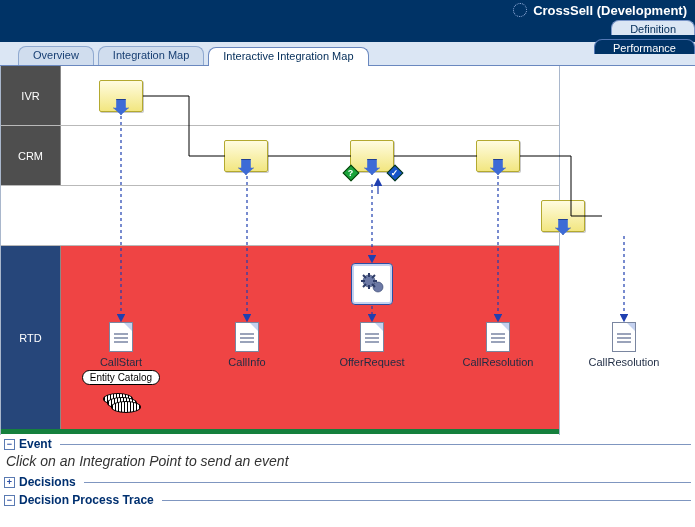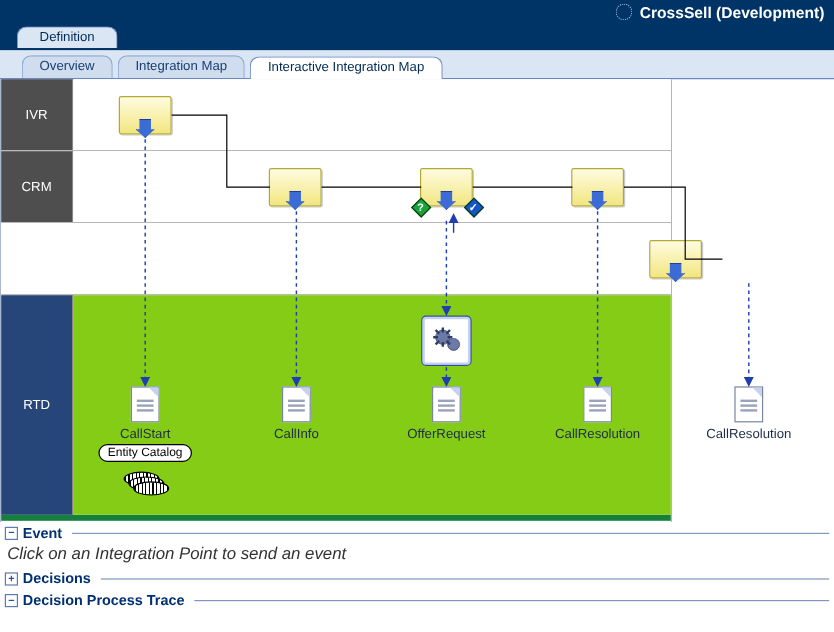--- a/index.html
+++ b/index.html
@@ -33,9 +33,10 @@
     background: #003366;
     height: 22px;
     display: flex;
-    align-items: center;
+    align-items: flex-end;
     padding-left: 14px;
     gap: 4px;
+    flex-direction: column;
   }
   .top-tab {
     height: 18px;

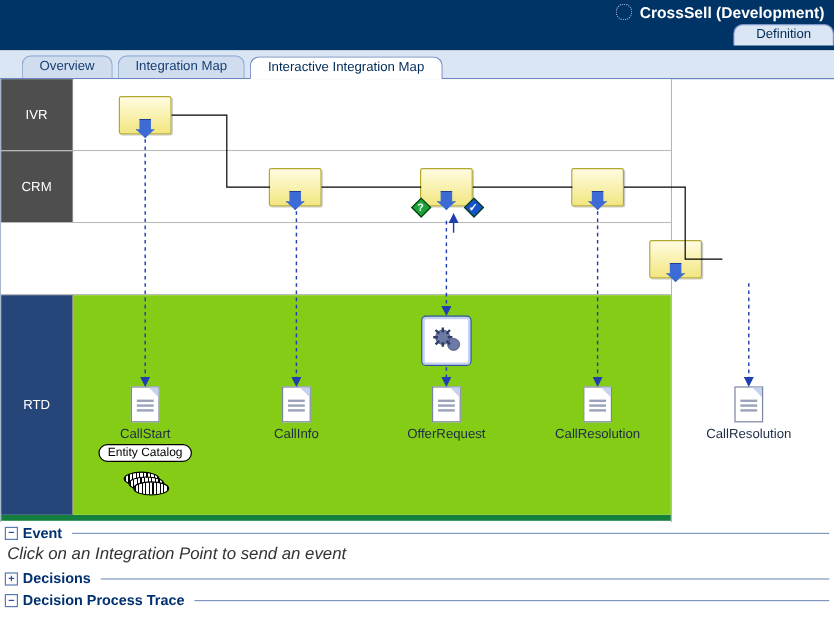--- a/index.html
+++ b/index.html
@@ -293,6 +293,7 @@
 
 <div class="tabs-row">
   <div class="top-tab active">Definition</div>
+  <div class="top-tab">Performance</div>
 </div>
 
 <div class="subtabs-row">

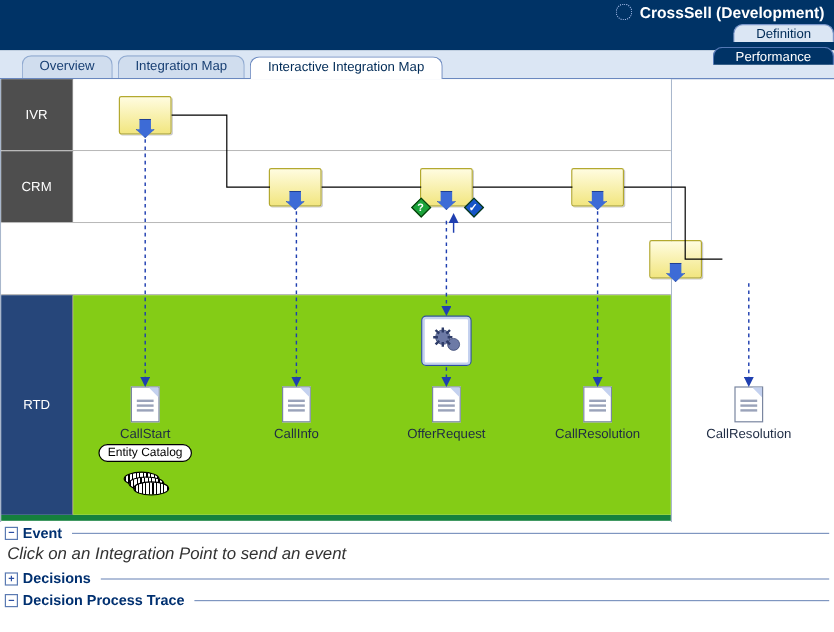--- a/index.html
+++ b/index.html
@@ -115,7 +115,7 @@
     background: #fff;
   }
   .lane-row.rtd .lane-label { background: #26467a; }
-  .lane-row.rtd .lane-body  { background: #84cc16; }
+  .lane-row.rtd .lane-body  { background: #ef4444; }
   .lane-row.ivr  { height: 60px; }
   .lane-row.crm  { height: 60px; }
   .lane-row.ful  { height: 60px; }

